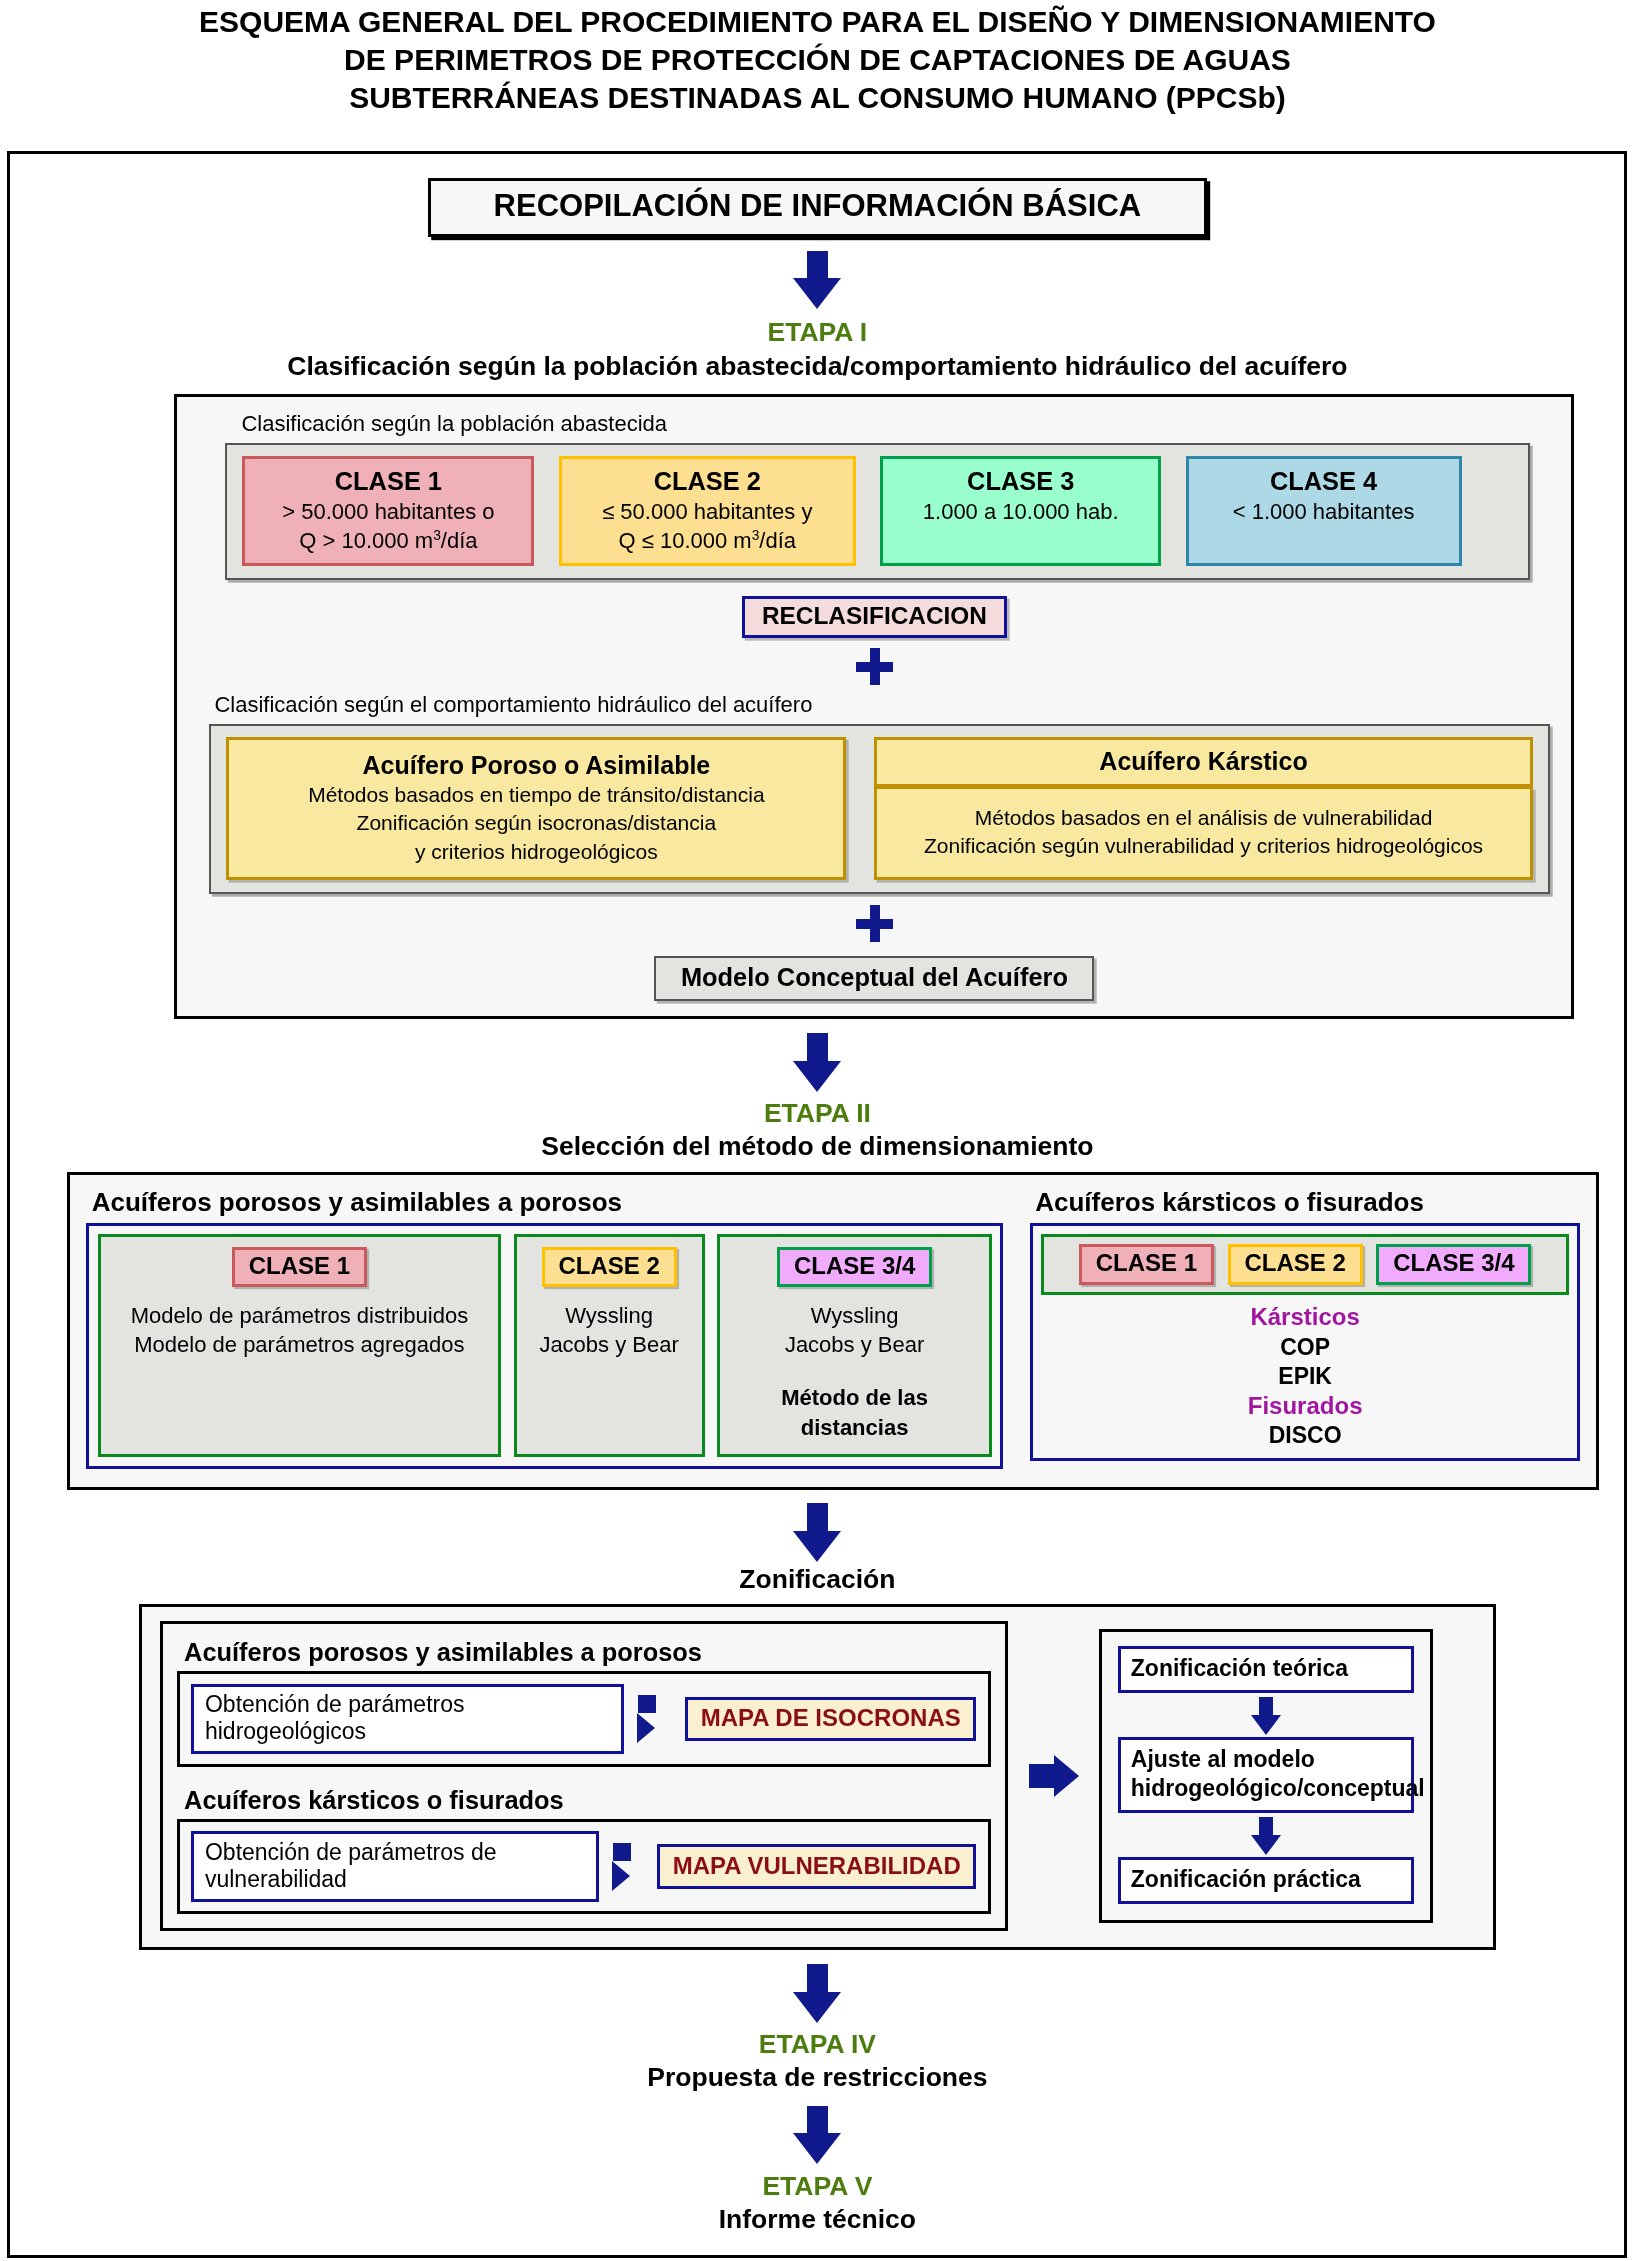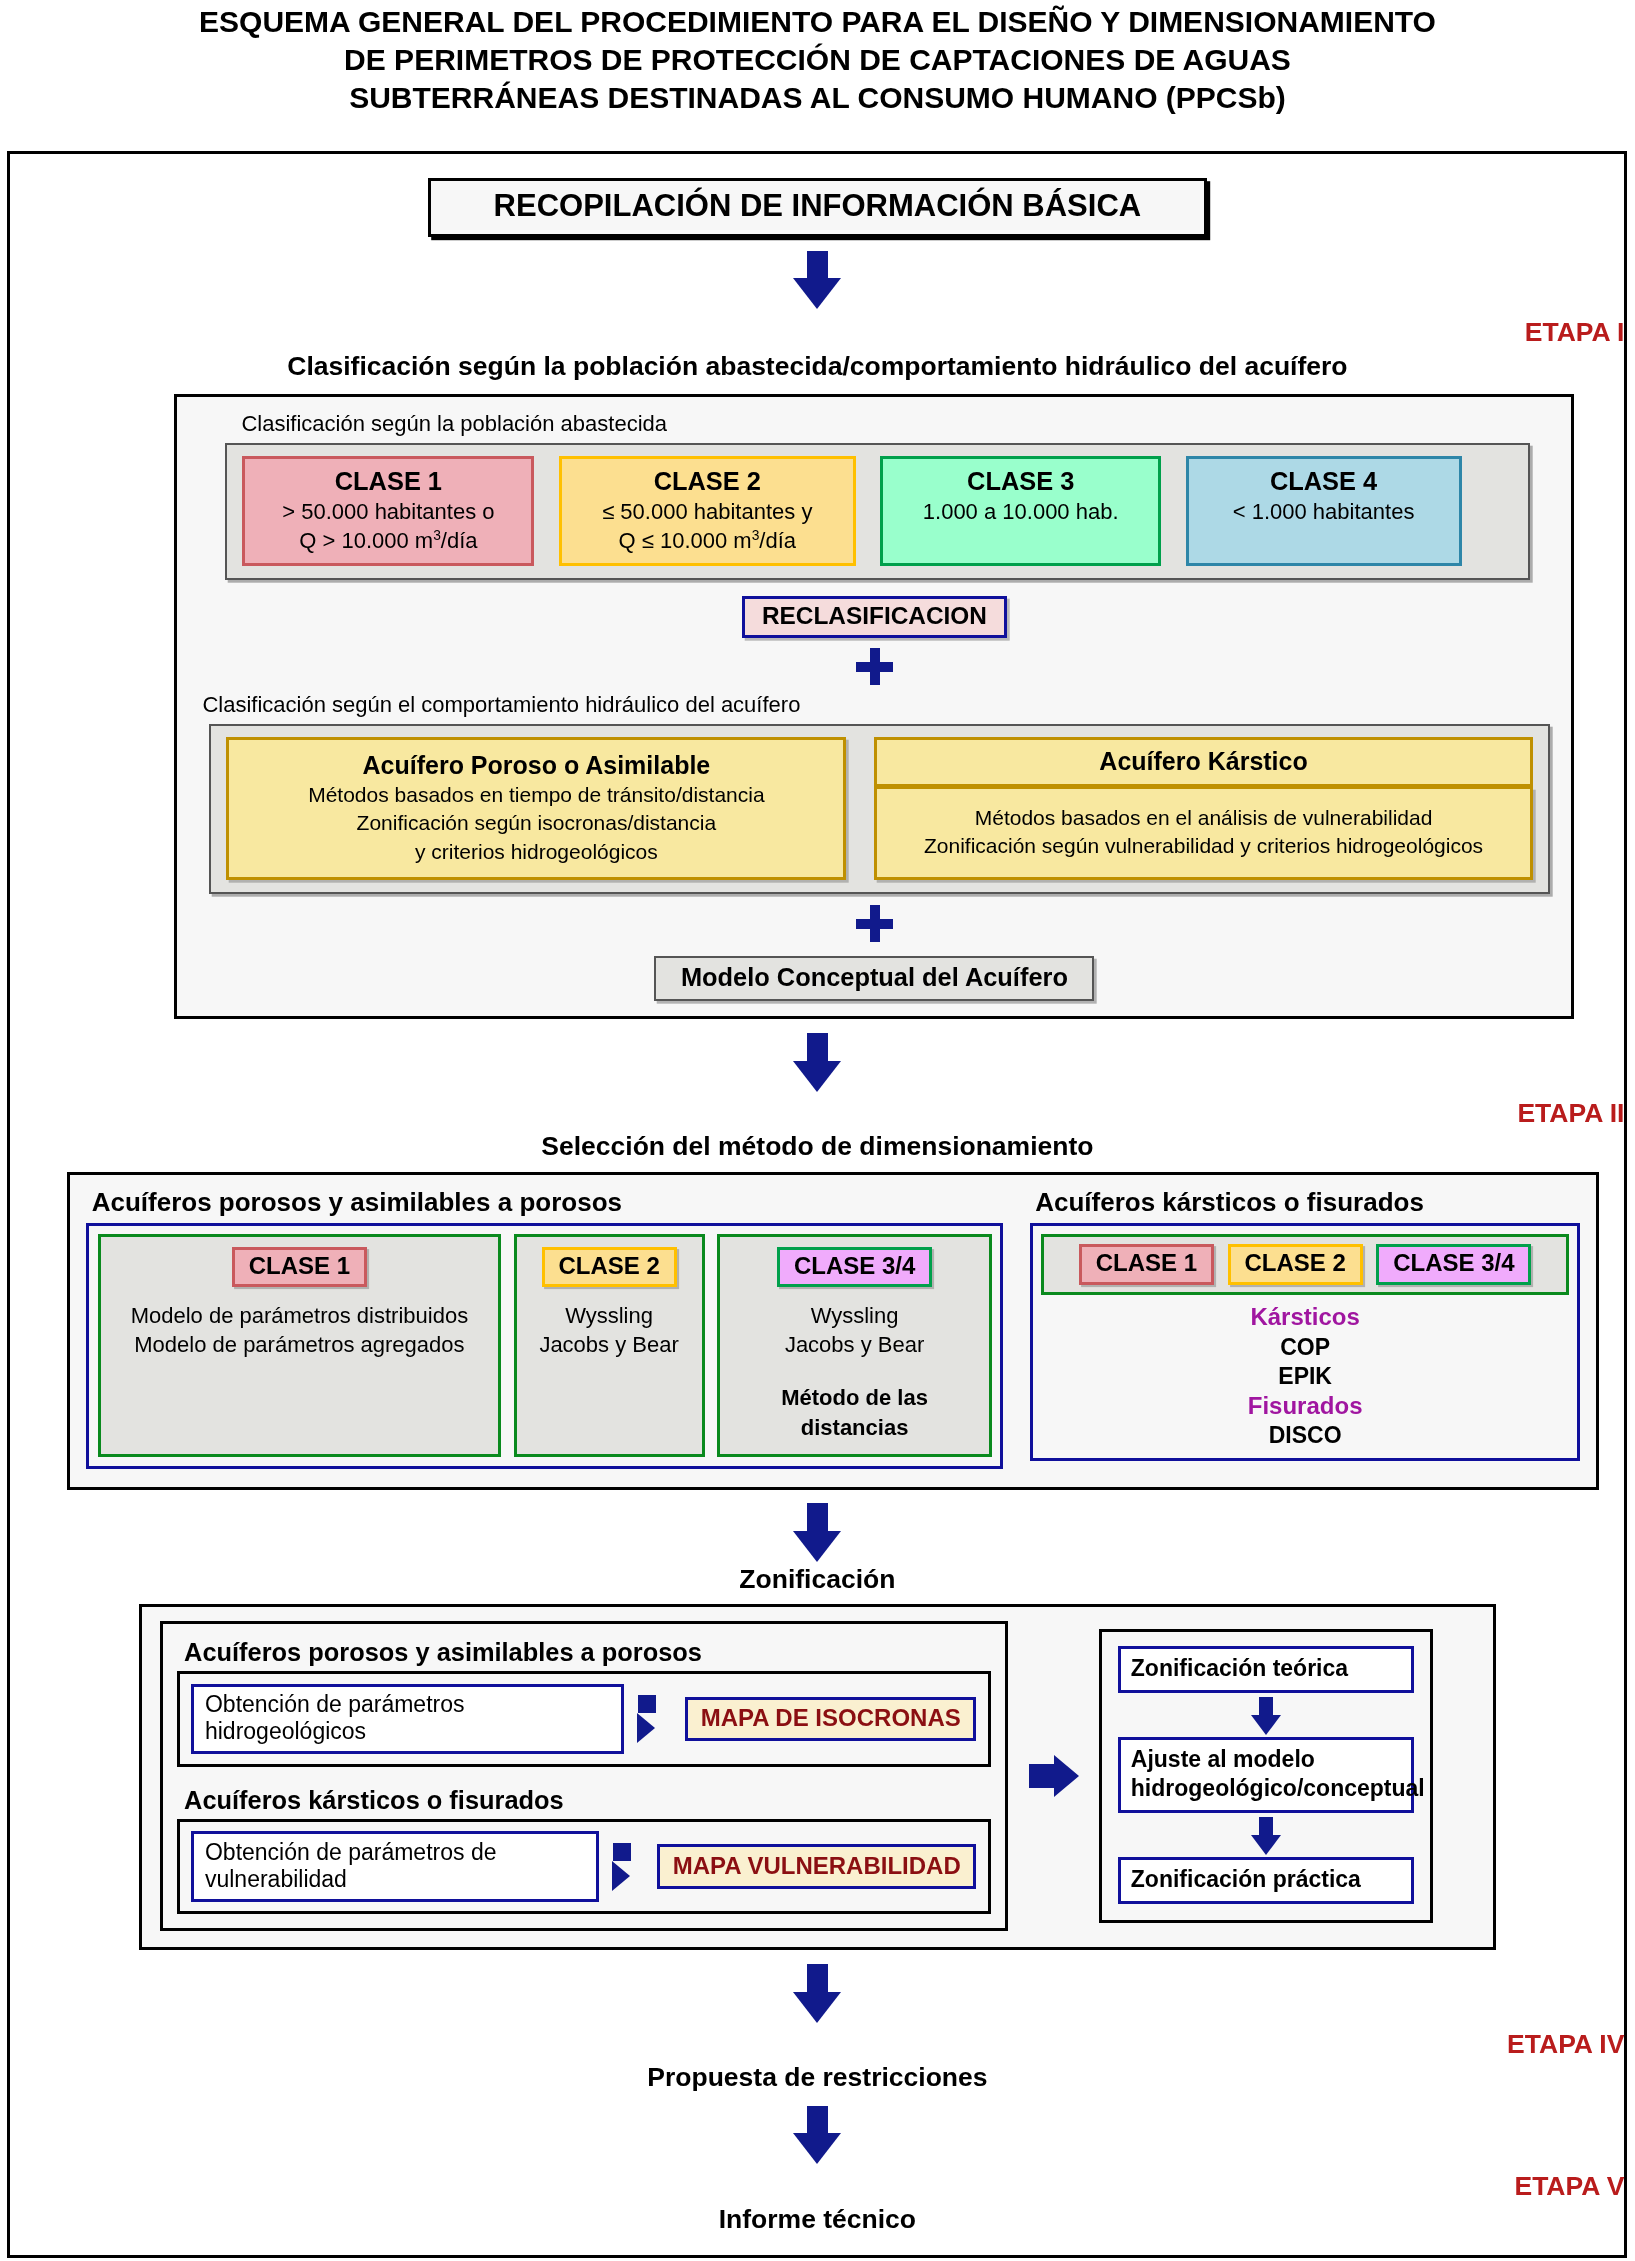--- a/index.html
+++ b/index.html
@@ -81,10 +81,10 @@
 
   
   .etapa{
-    color:#b91c1c;
+    color:#4d7c0f;
     font-weight:bold;
     font-size:26.5px;
-    text-align:right;
+    text-align:center;
     line-height:1.18;
   }
   .etapa-sub{

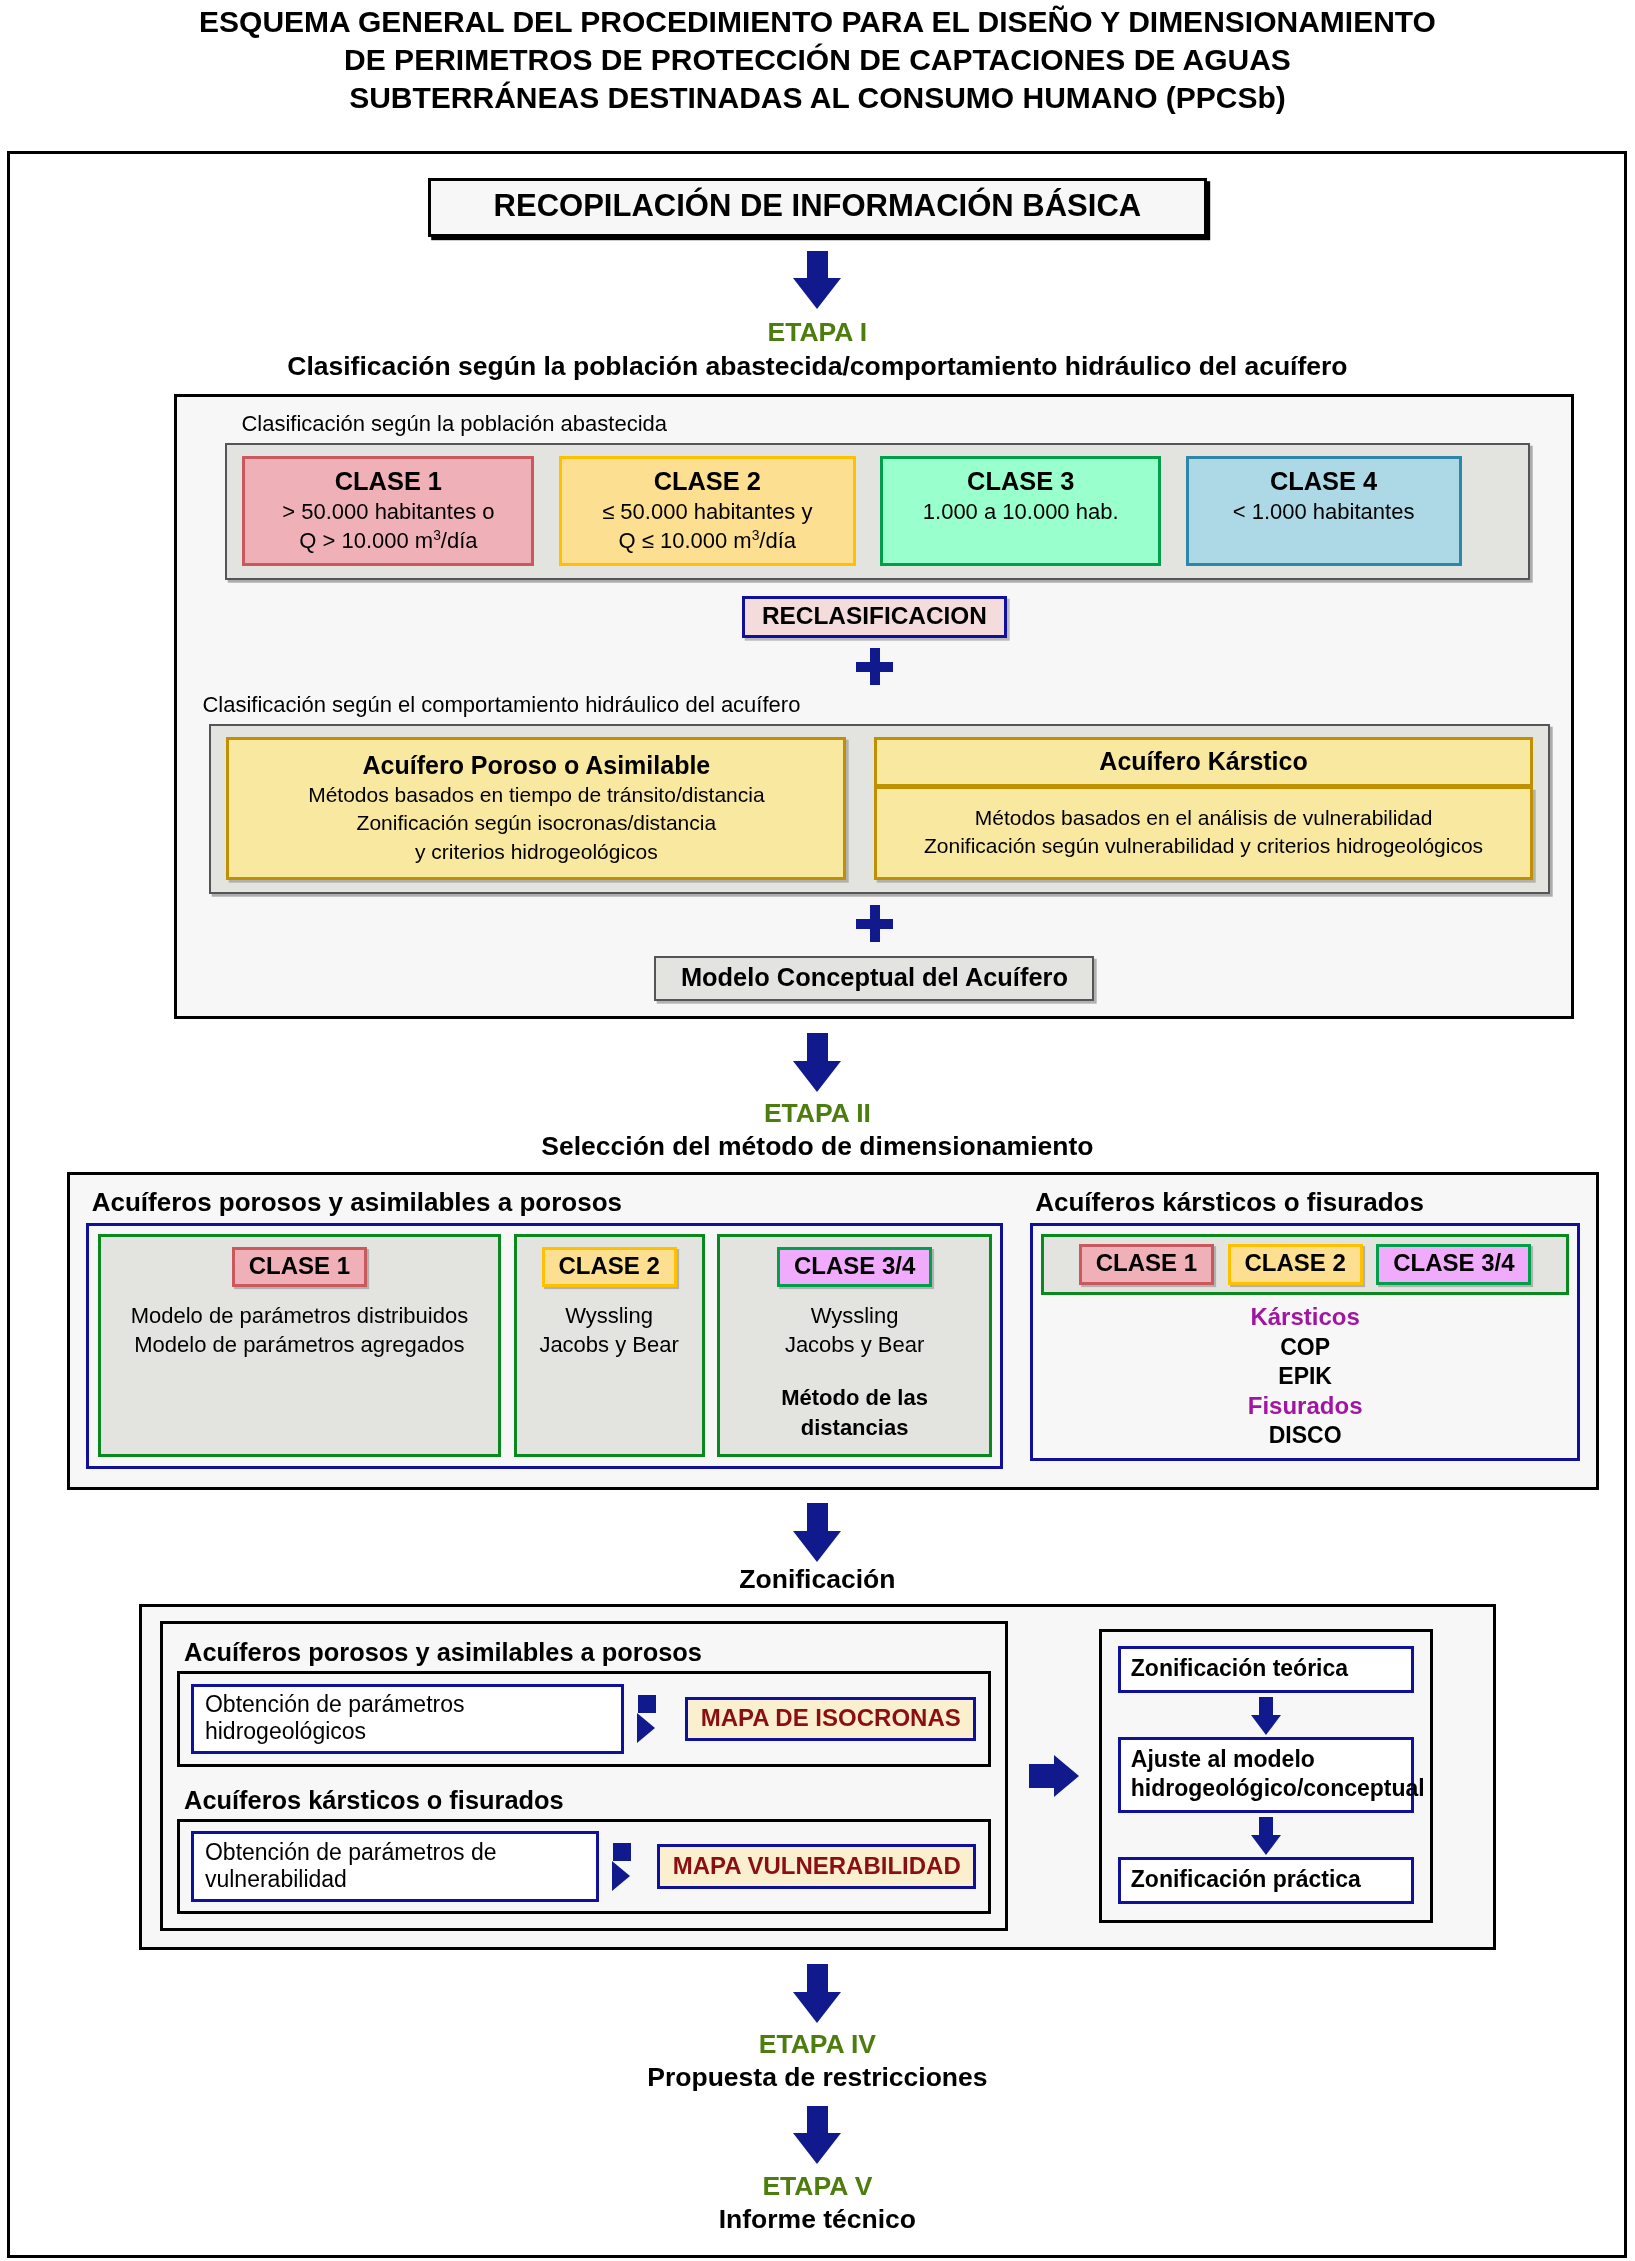--- a/index.html
+++ b/index.html
@@ -365,7 +365,7 @@
         <div class="plus"></div>
       </div>
 
-    <div class="lbl-sm" style="margin-left:9px;margin-top:7.4px">Clasificación según el comportamiento hidráulico del acuífero</div>
+    <div class="lbl-sm" style="margin-left:21px;margin-top:7.4px">Clasificación según el comportamiento hidráulico del acuífero</div>
 
     <div class="group-grey" style="margin:0 5.3px 0 16px;">
       <div class="hyd-row">

